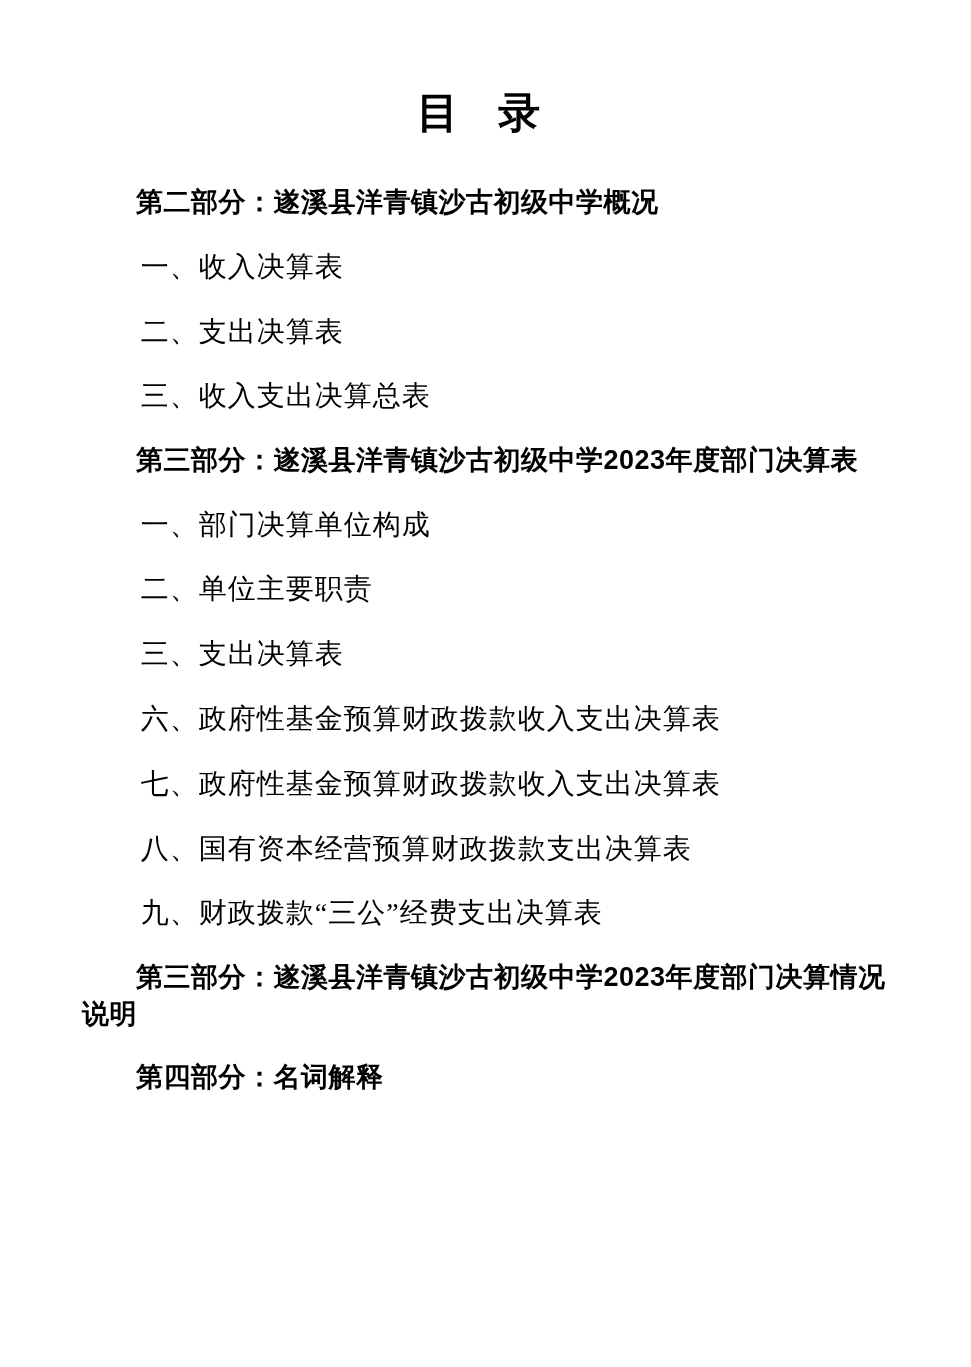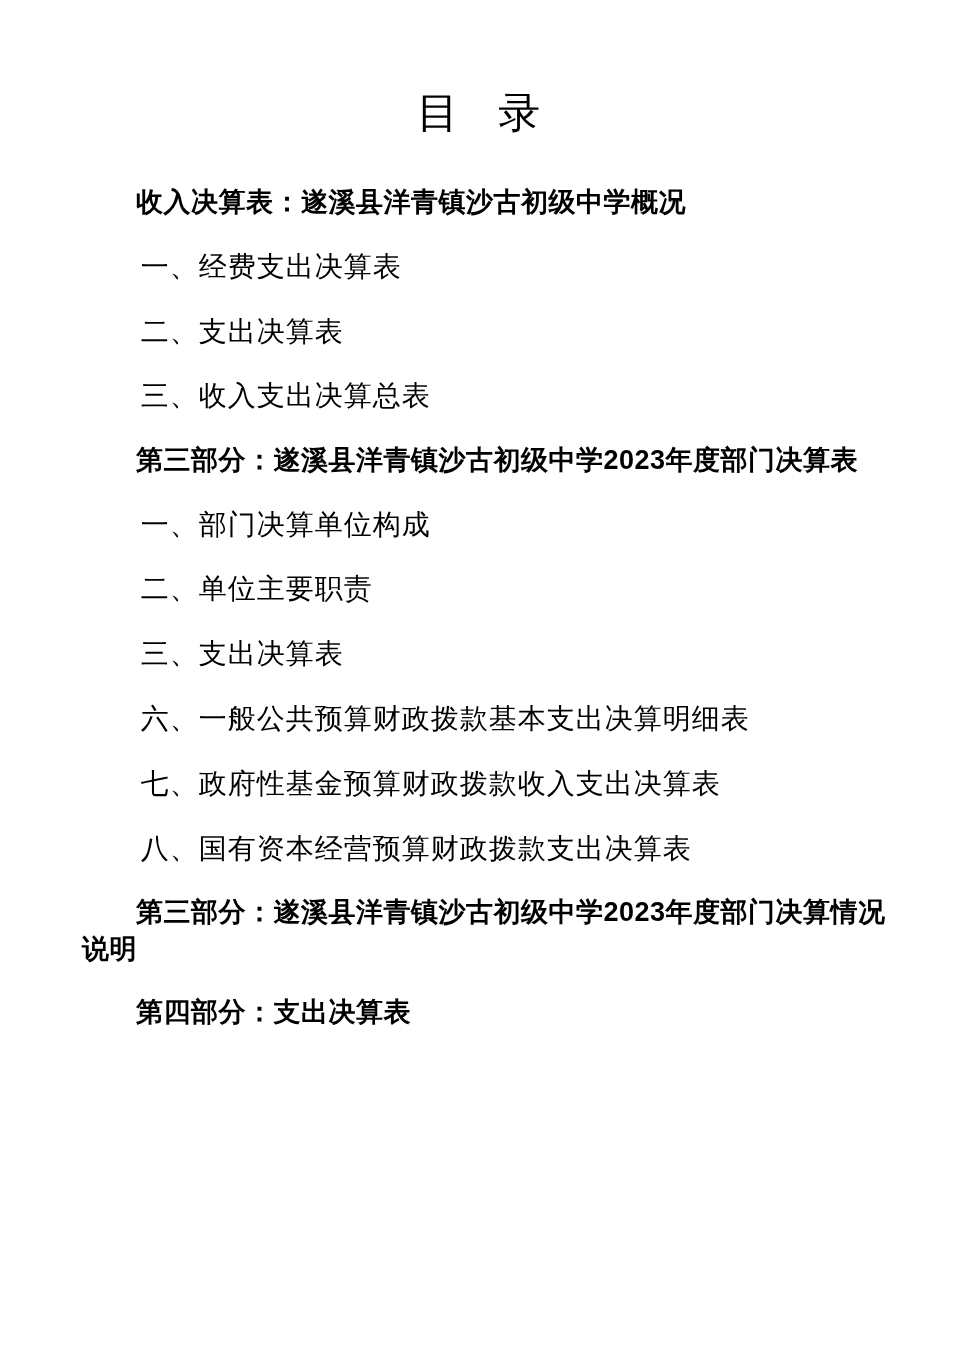--- a/index.html
+++ b/index.html
@@ -25,7 +25,7 @@
     text-align: center;
     font-family: "Liberation Sans", "DejaVu Sans", sans-serif;
     font-size: 42px;
-    font-weight: normal;
+    font-weight: bold;
     letter-spacing: 14px;
     margin-top: 88px;
     margin-bottom: 14px;

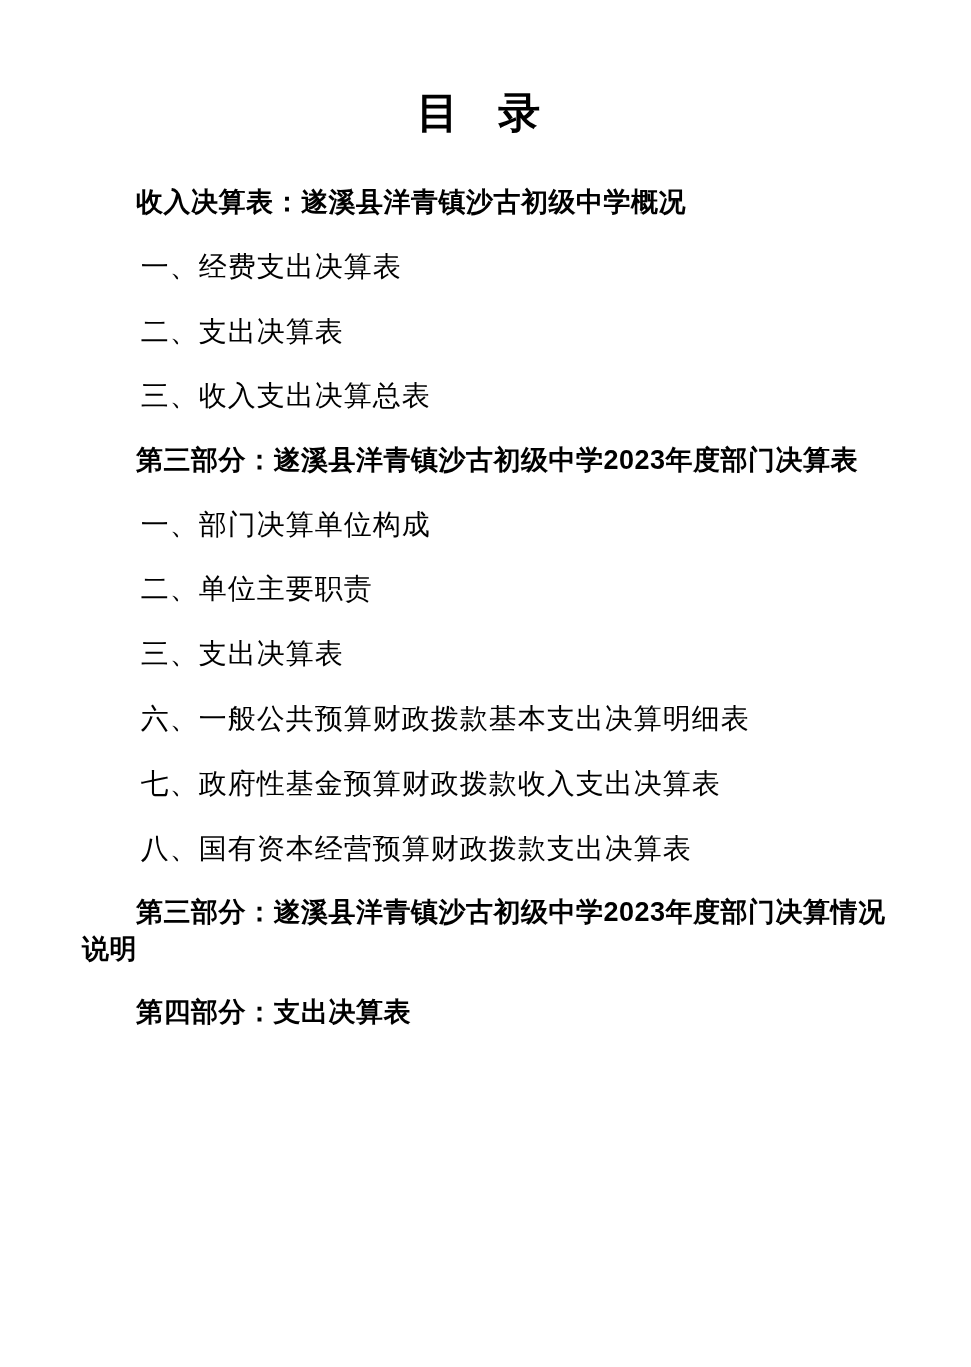--- a/index.html
+++ b/index.html
@@ -64,7 +64,7 @@
   <h1 class="doc-title">目  录</h1>
 
   <div class="toc">
-    <div class="toc-entry level-1">收入决算表：遂溪县洋青镇沙古初级中学概况</div>
+    <div class="toc-entry level-1">第二部分：遂溪县洋青镇沙古初级中学概况</div>
     <div class="toc-entry level-2">一、经费支出决算表</div>
     <div class="toc-entry level-2">二、支出决算表</div>
     <div class="toc-entry level-2">三、收入支出决算总表</div>

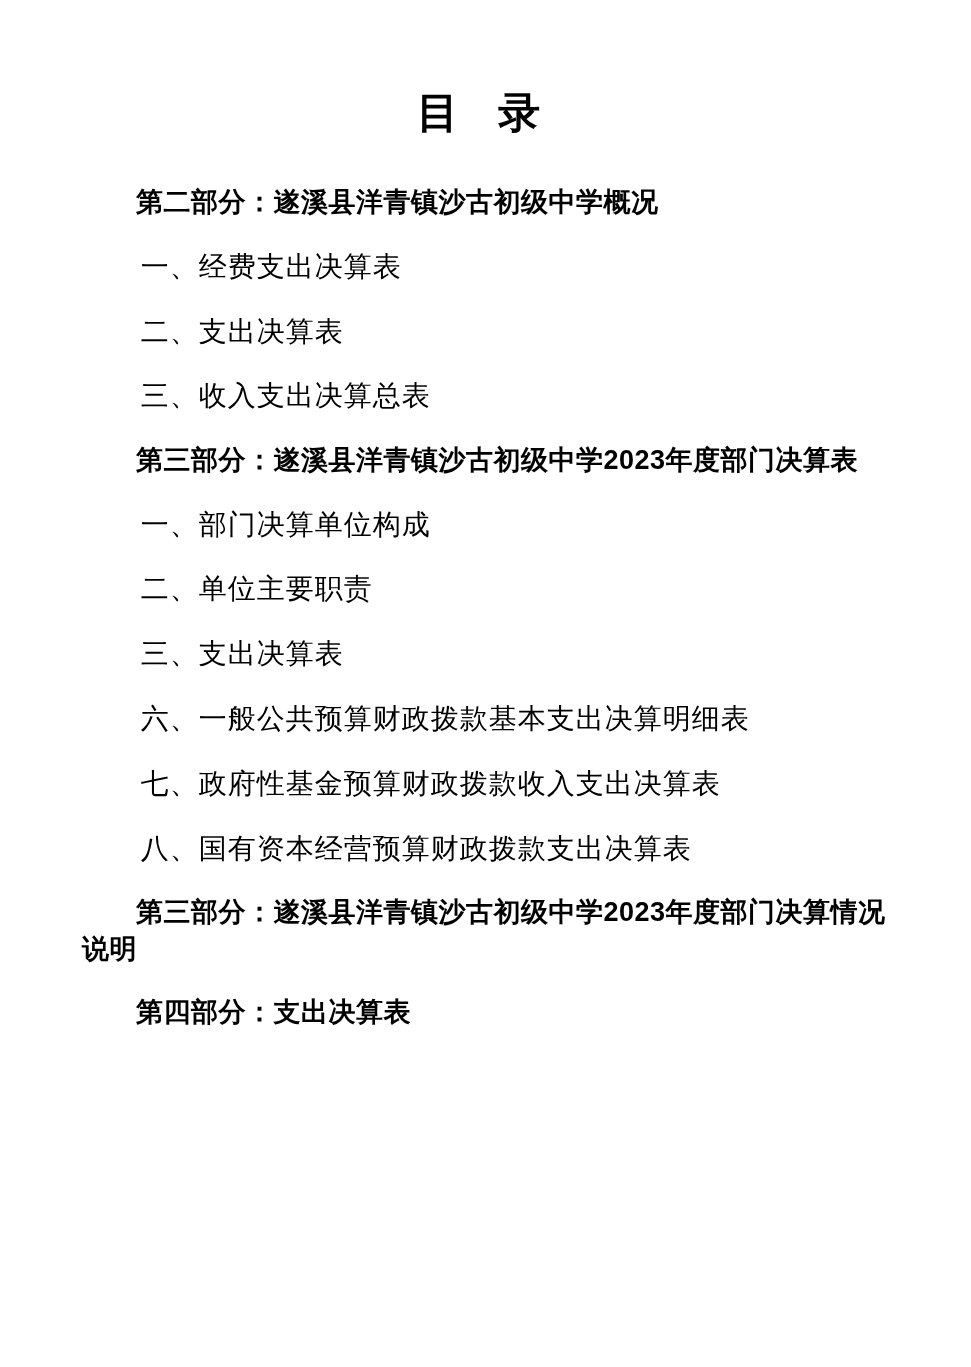--- a/index.html
+++ b/index.html
@@ -65,7 +65,7 @@
 
   <div class="toc">
     <div class="toc-entry level-1">第二部分：遂溪县洋青镇沙古初级中学概况</div>
-    <div class="toc-entry level-2">一、经费支出决算表</div>
+    <div class="toc-entry level-2">一、收入决算表</div>
     <div class="toc-entry level-2">二、支出决算表</div>
     <div class="toc-entry level-2">三、收入支出决算总表</div>
     <div class="toc-entry level-1">第三部分：遂溪县洋青镇沙古初级中学2023年度部门决算表</div>

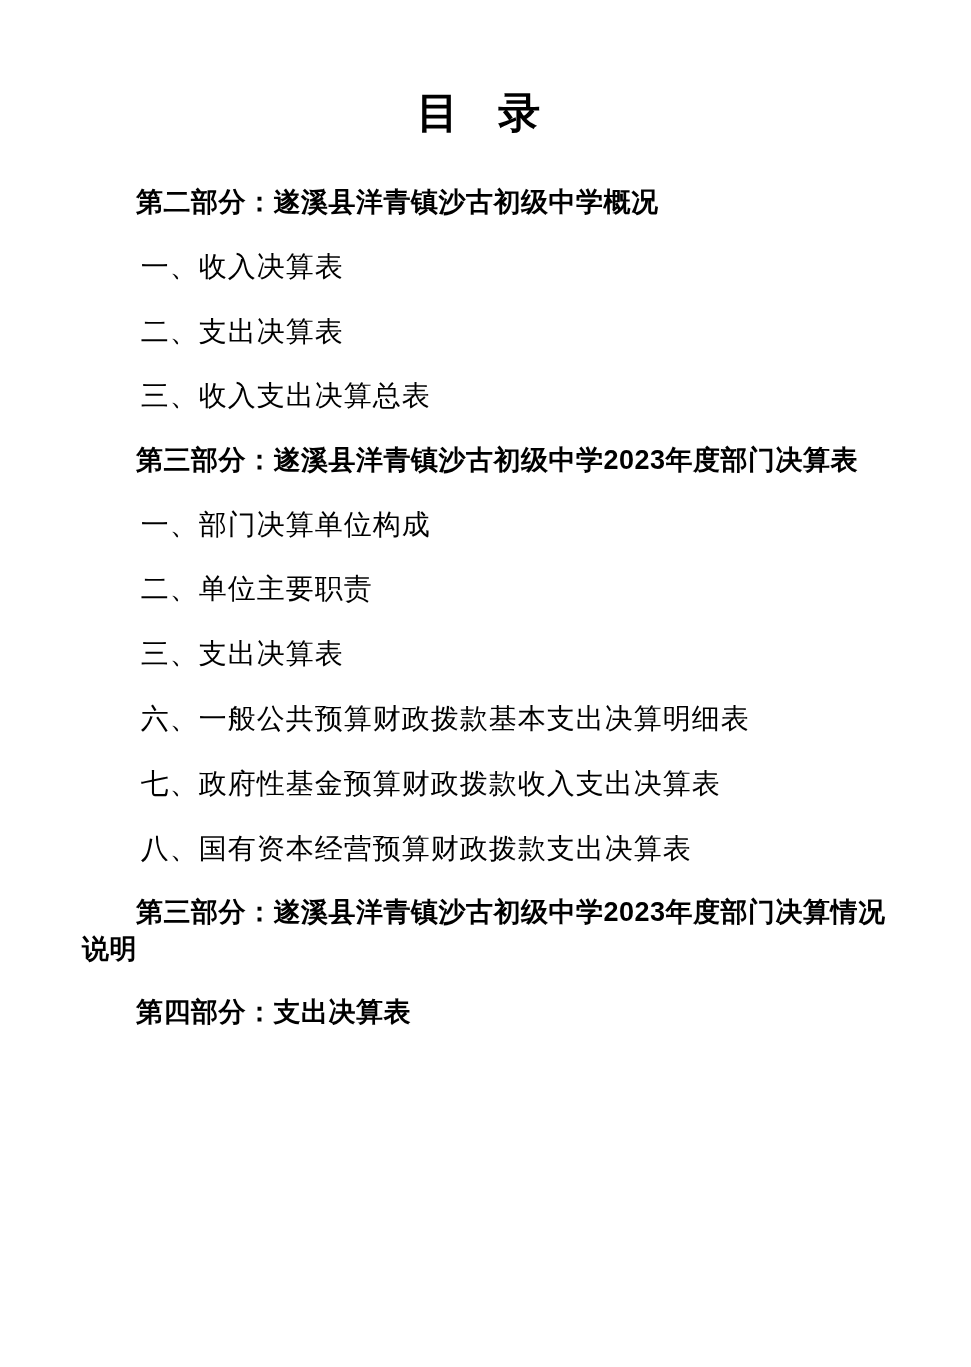--- a/index.html
+++ b/index.html
@@ -72,7 +72,7 @@
     <div class="toc-entry level-2">一、部门决算单位构成</div>
     <div class="toc-entry level-2">二、单位主要职责</div>
     <div class="toc-entry level-2">三、支出决算表</div>
-    <div class="toc-entry level-2">六、一般公共预算财政拨款基本支出决算明细表</div>
+    <div class="toc-entry level-2">六、政府性基金预算财政拨款收入支出决算表</div>
     <div class="toc-entry level-2">七、政府性基金预算财政拨款收入支出决算表</div>
     <div class="toc-entry level-2">八、国有资本经营预算财政拨款支出决算表</div>
     <div class="toc-entry level-1">第三部分：遂溪县洋青镇沙古初级中学2023年度部门决算情况说明</div>

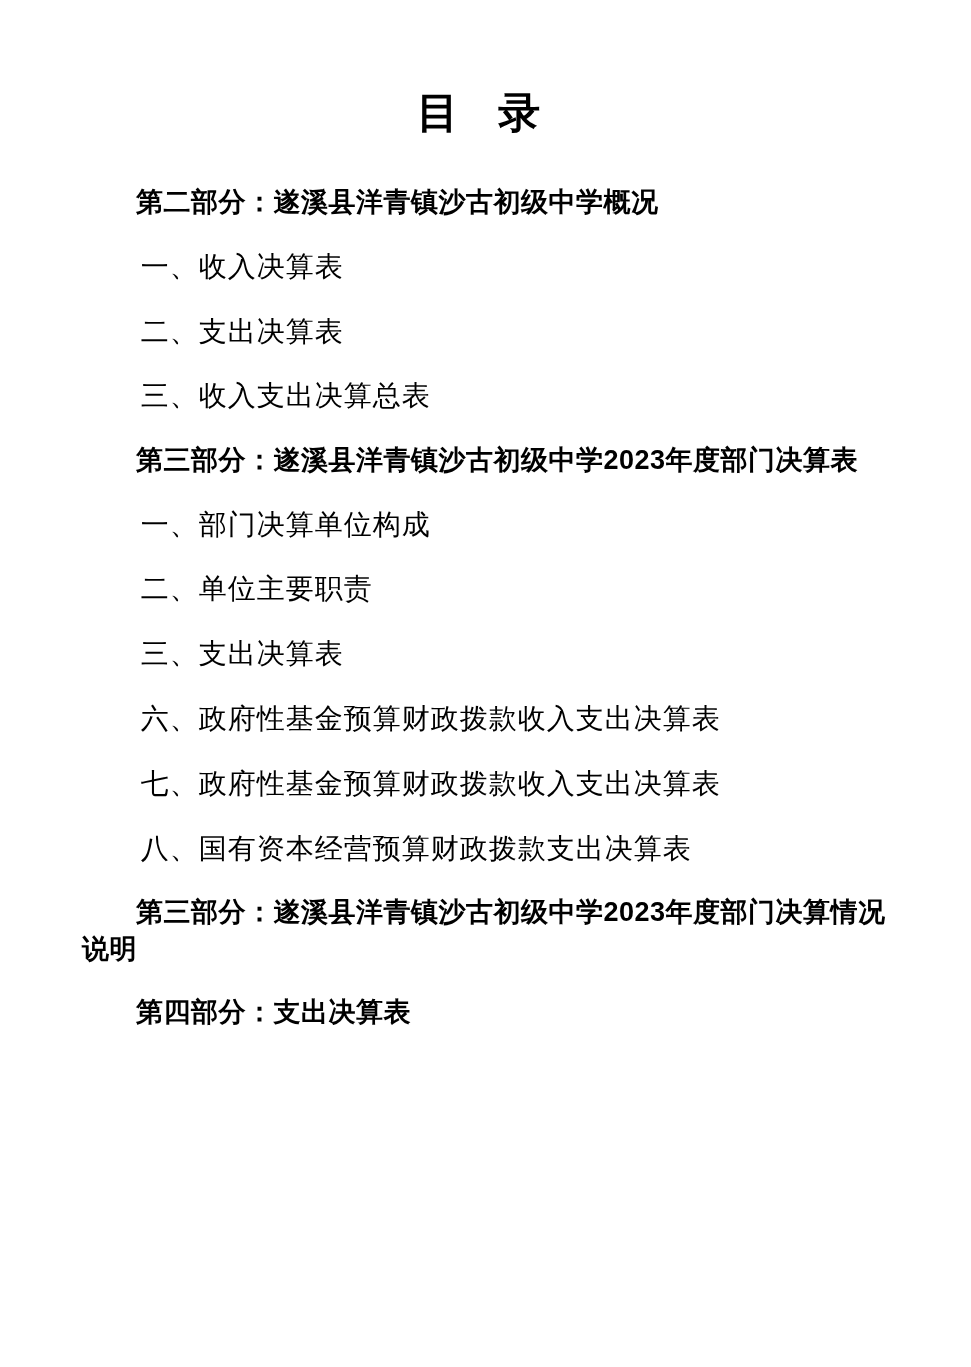--- a/index.html
+++ b/index.html
@@ -75,6 +75,7 @@
     <div class="toc-entry level-2">六、政府性基金预算财政拨款收入支出决算表</div>
     <div class="toc-entry level-2">七、政府性基金预算财政拨款收入支出决算表</div>
     <div class="toc-entry level-2">八、国有资本经营预算财政拨款支出决算表</div>
+    <div class="toc-entry level-2">九、财政拨款“三公”经费支出决算表</div>
     <div class="toc-entry level-1">第三部分：遂溪县洋青镇沙古初级中学2023年度部门决算情况说明</div>
     <div class="toc-entry level-1">第四部分：支出决算表</div>
   </div>

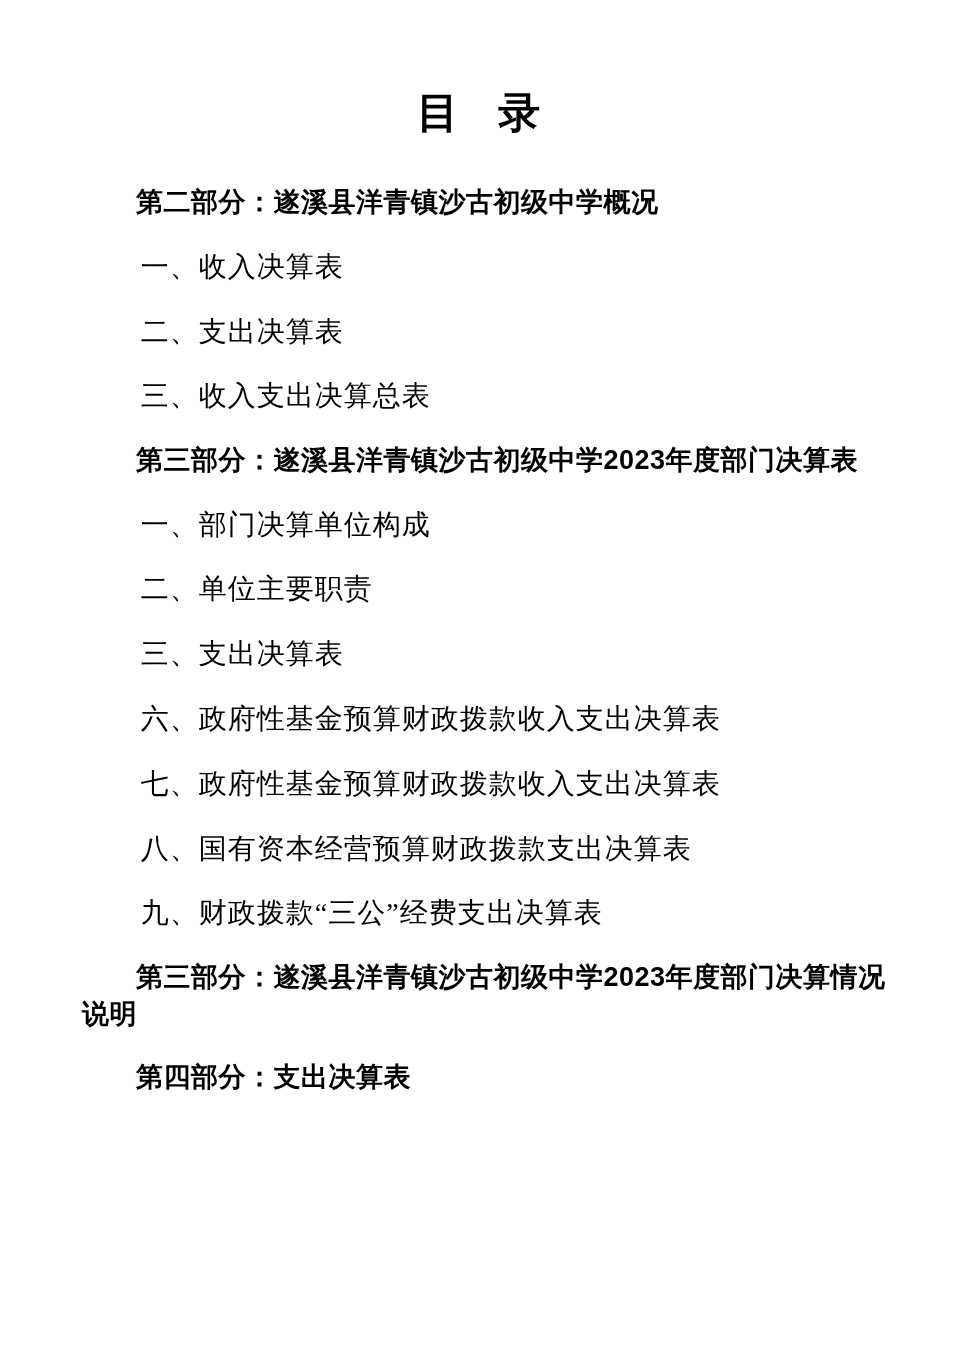--- a/index.html
+++ b/index.html
@@ -77,7 +77,7 @@
     <div class="toc-entry level-2">八、国有资本经营预算财政拨款支出决算表</div>
     <div class="toc-entry level-2">九、财政拨款“三公”经费支出决算表</div>
     <div class="toc-entry level-1">第三部分：遂溪县洋青镇沙古初级中学2023年度部门决算情况说明</div>
-    <div class="toc-entry level-1">第四部分：支出决算表</div>
+    <div class="toc-entry level-1">第四部分：名词解释</div>
   </div>
 
 </div>

